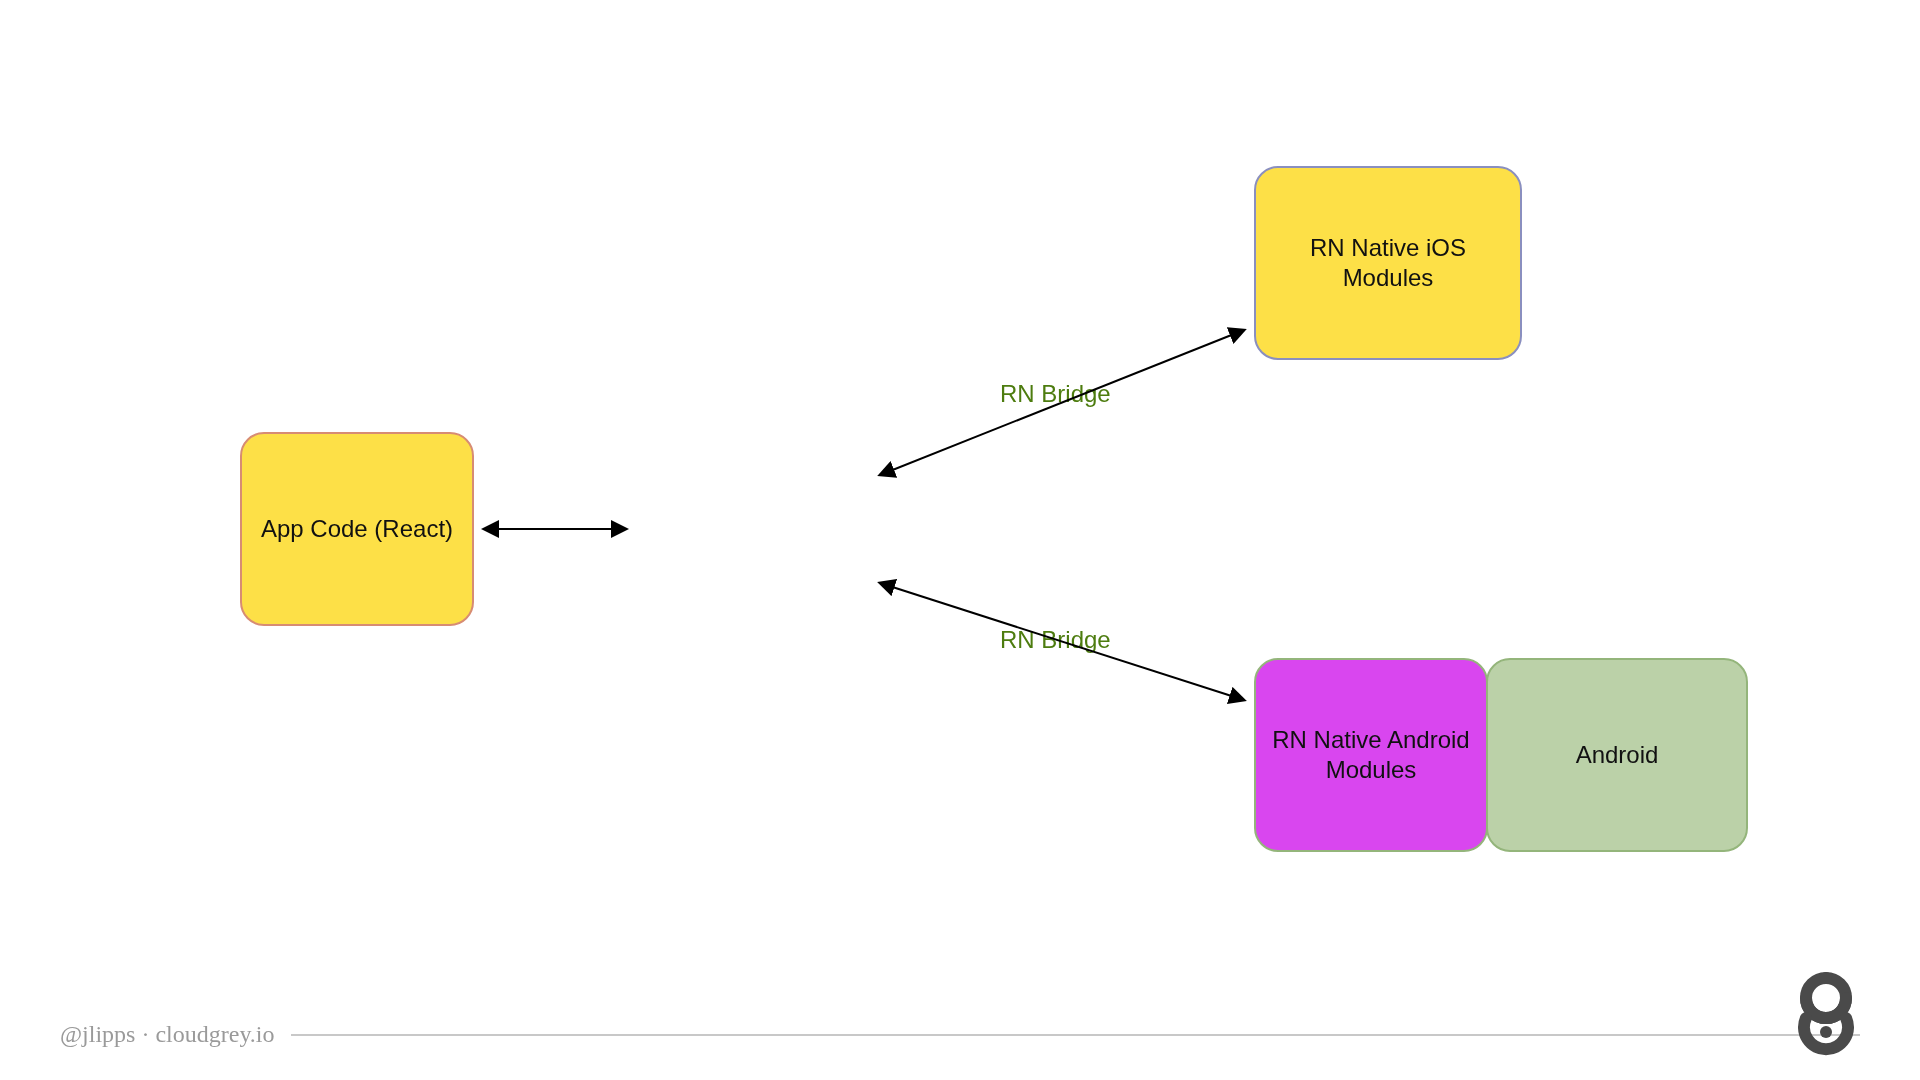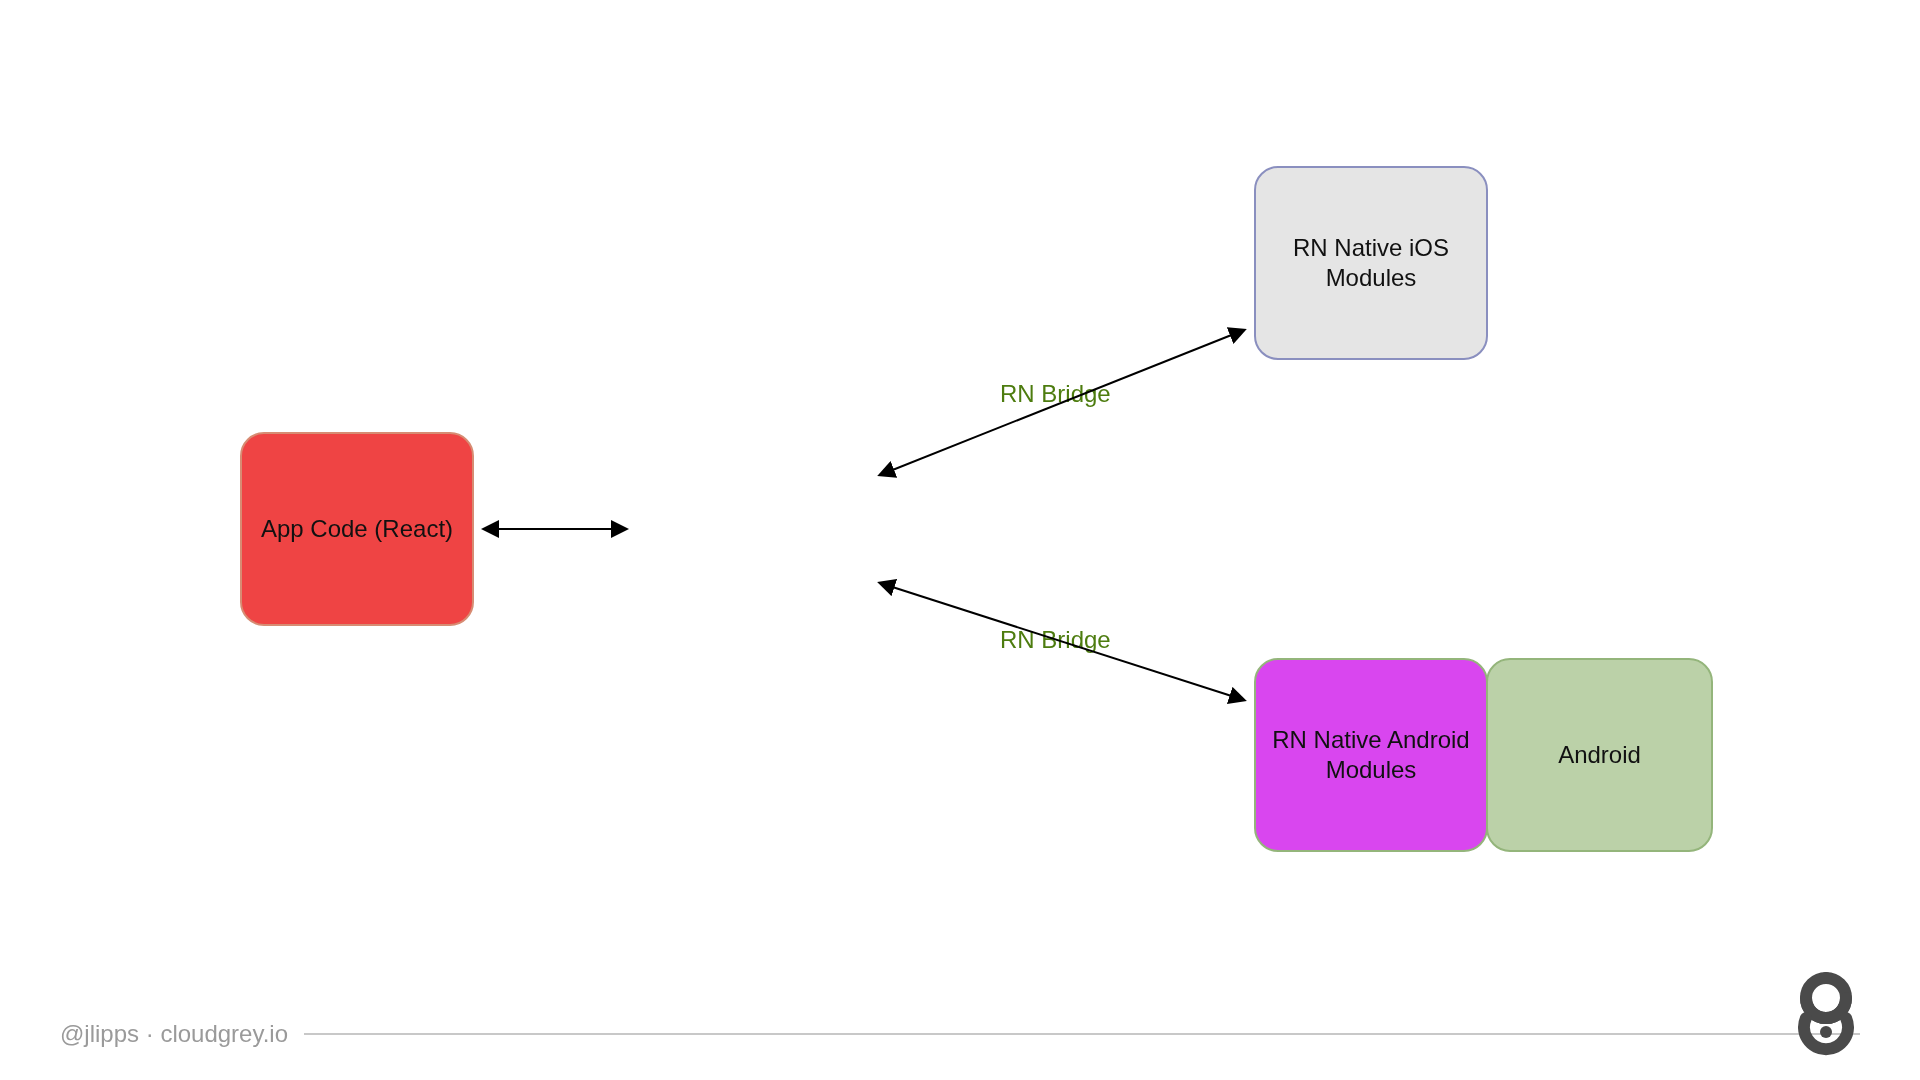--- a/index.html
+++ b/index.html
@@ -79,7 +79,7 @@
   </div>
 
 
-  <div class="box" style="left:1254px; top:166px; width:234px; height:194px; background:#e5e5e5; border-color:#8A8FBF;">
+  <div class="box" style="left:1254px; top:166px; width:268px; height:194px; background:#fde047; border-color:#8A8FBF;">
     <span>RN Native iOS<br>Modules</span>
   </div>
 

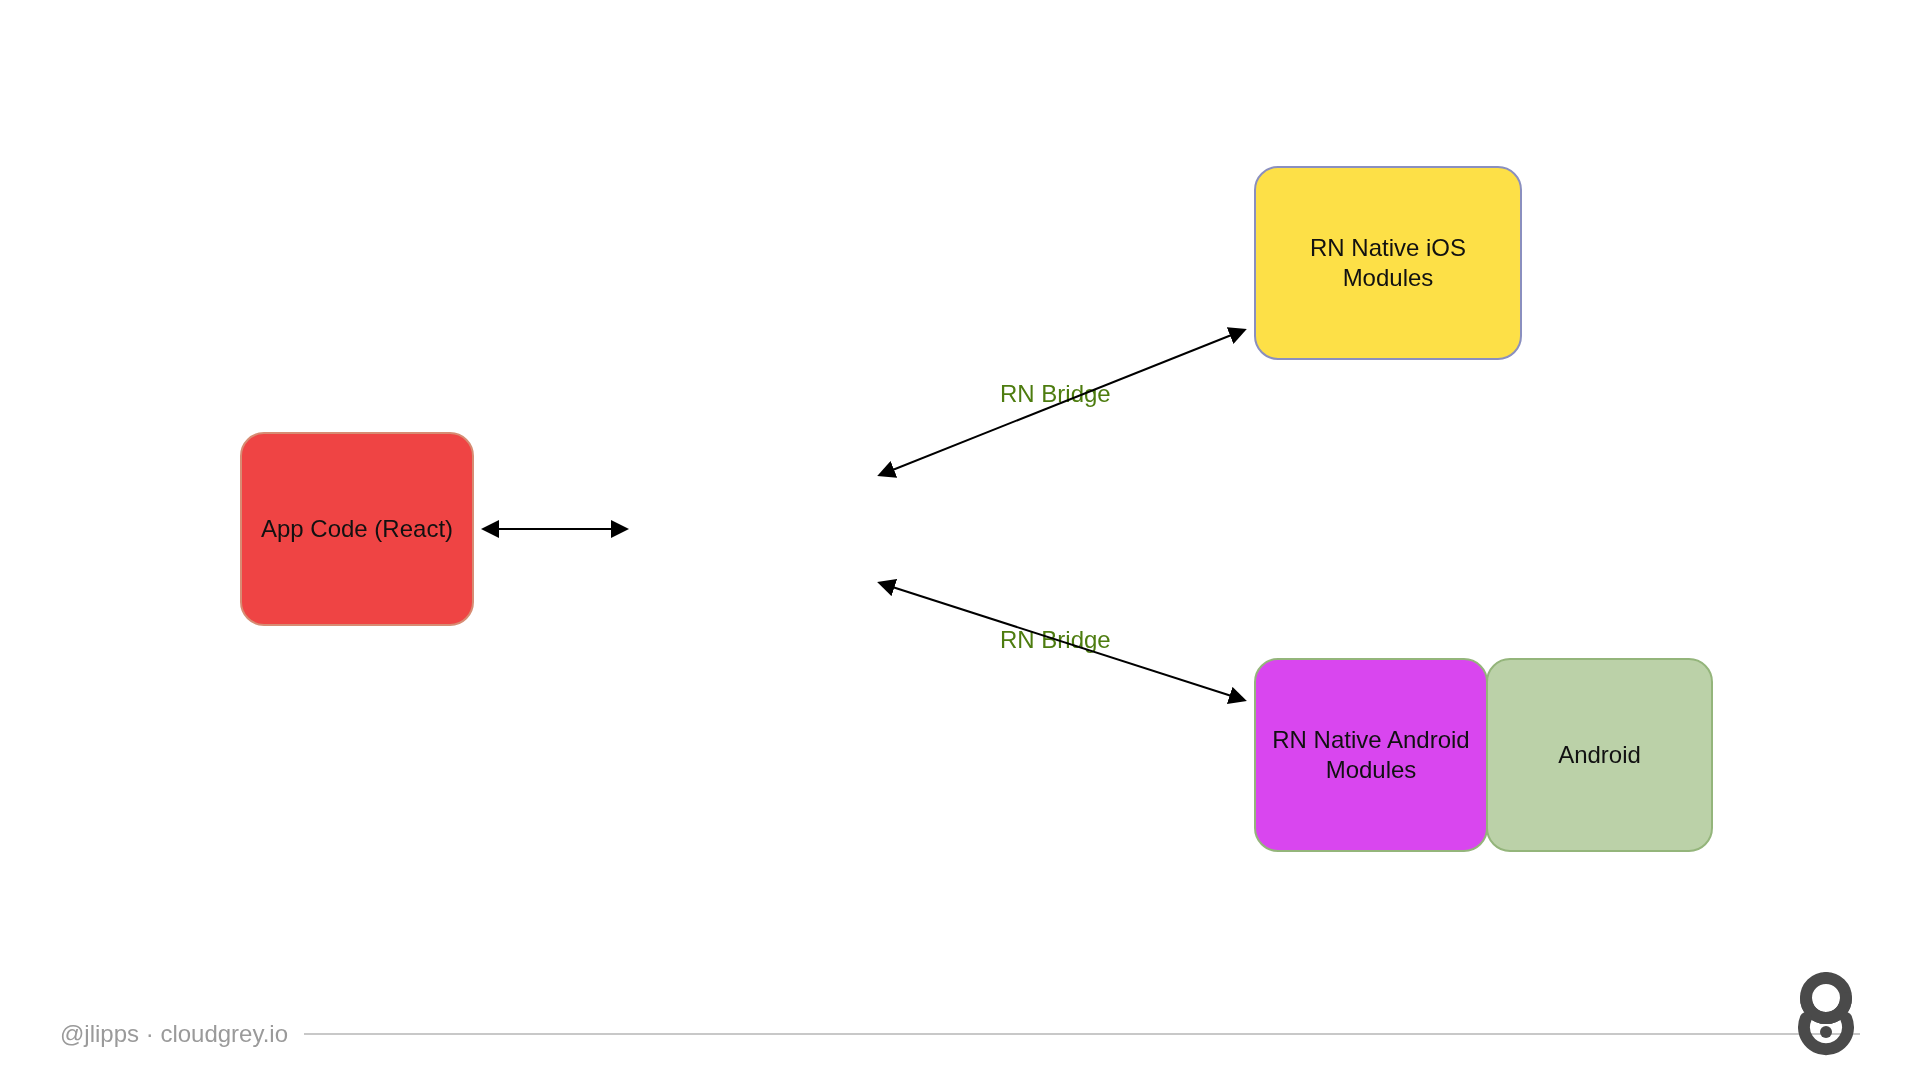--- a/index.html
+++ b/index.html
@@ -74,7 +74,7 @@
 
 <div class="stage">
 
-  <div class="box" style="left:240px; top:432px; width:234px; height:194px; background:#ef4444; border-color:#D78C73;">
+  <div class="box" style="left:240px; top:432px; width:234px; height:194px; background:#fde047; border-color:#D78C73;">
     <span>App Code (React)</span>
   </div>
 

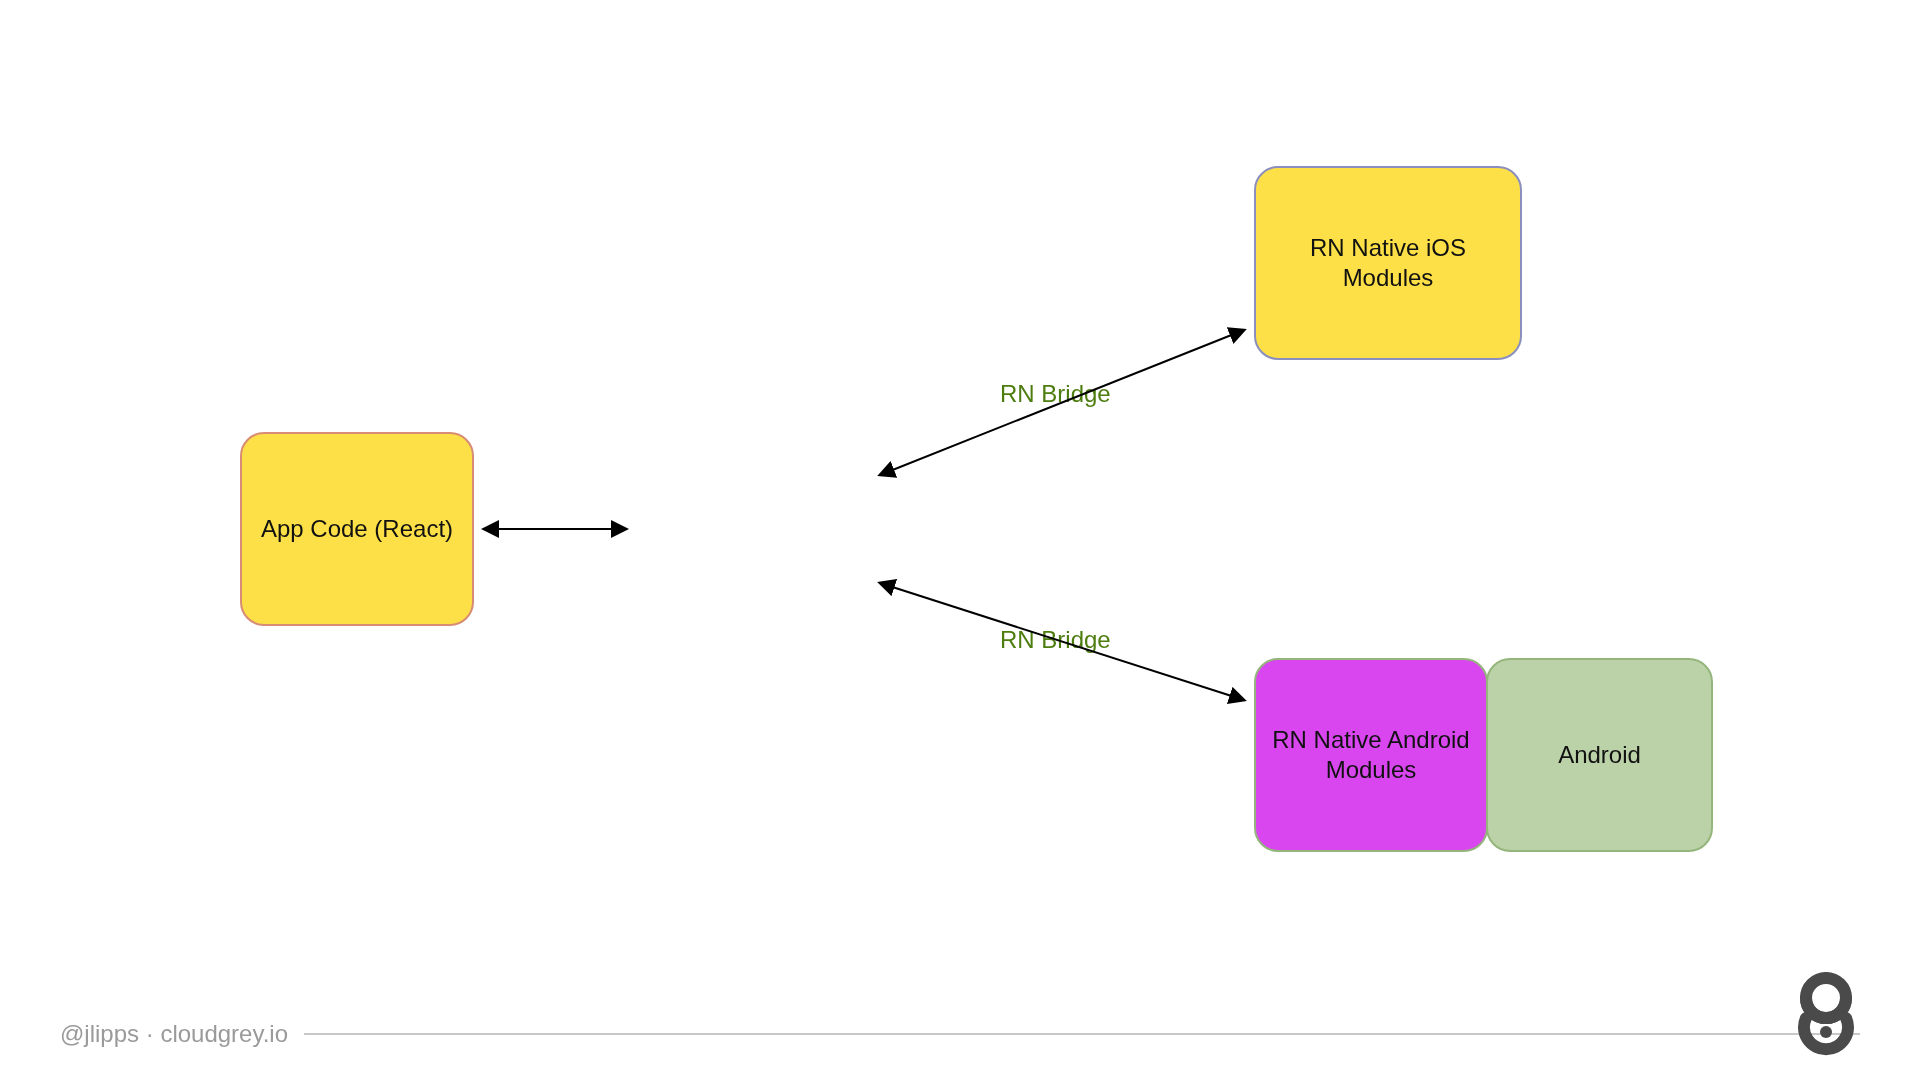--- a/index.html
+++ b/index.html
@@ -88,7 +88,7 @@
     <span>RN Native Android<br>Modules</span>
   </div>
 
-  <div class="box" style="left:1486px; top:658px; width:227px; height:194px; background:#BBD1A8; border-color:#94B57B;">
+  <div class="box" style="left:1486px; top:658px; width:262px; height:194px; background:#BBD1A8; border-color:#94B57B;">
     <span>Android</span>
   </div>
 

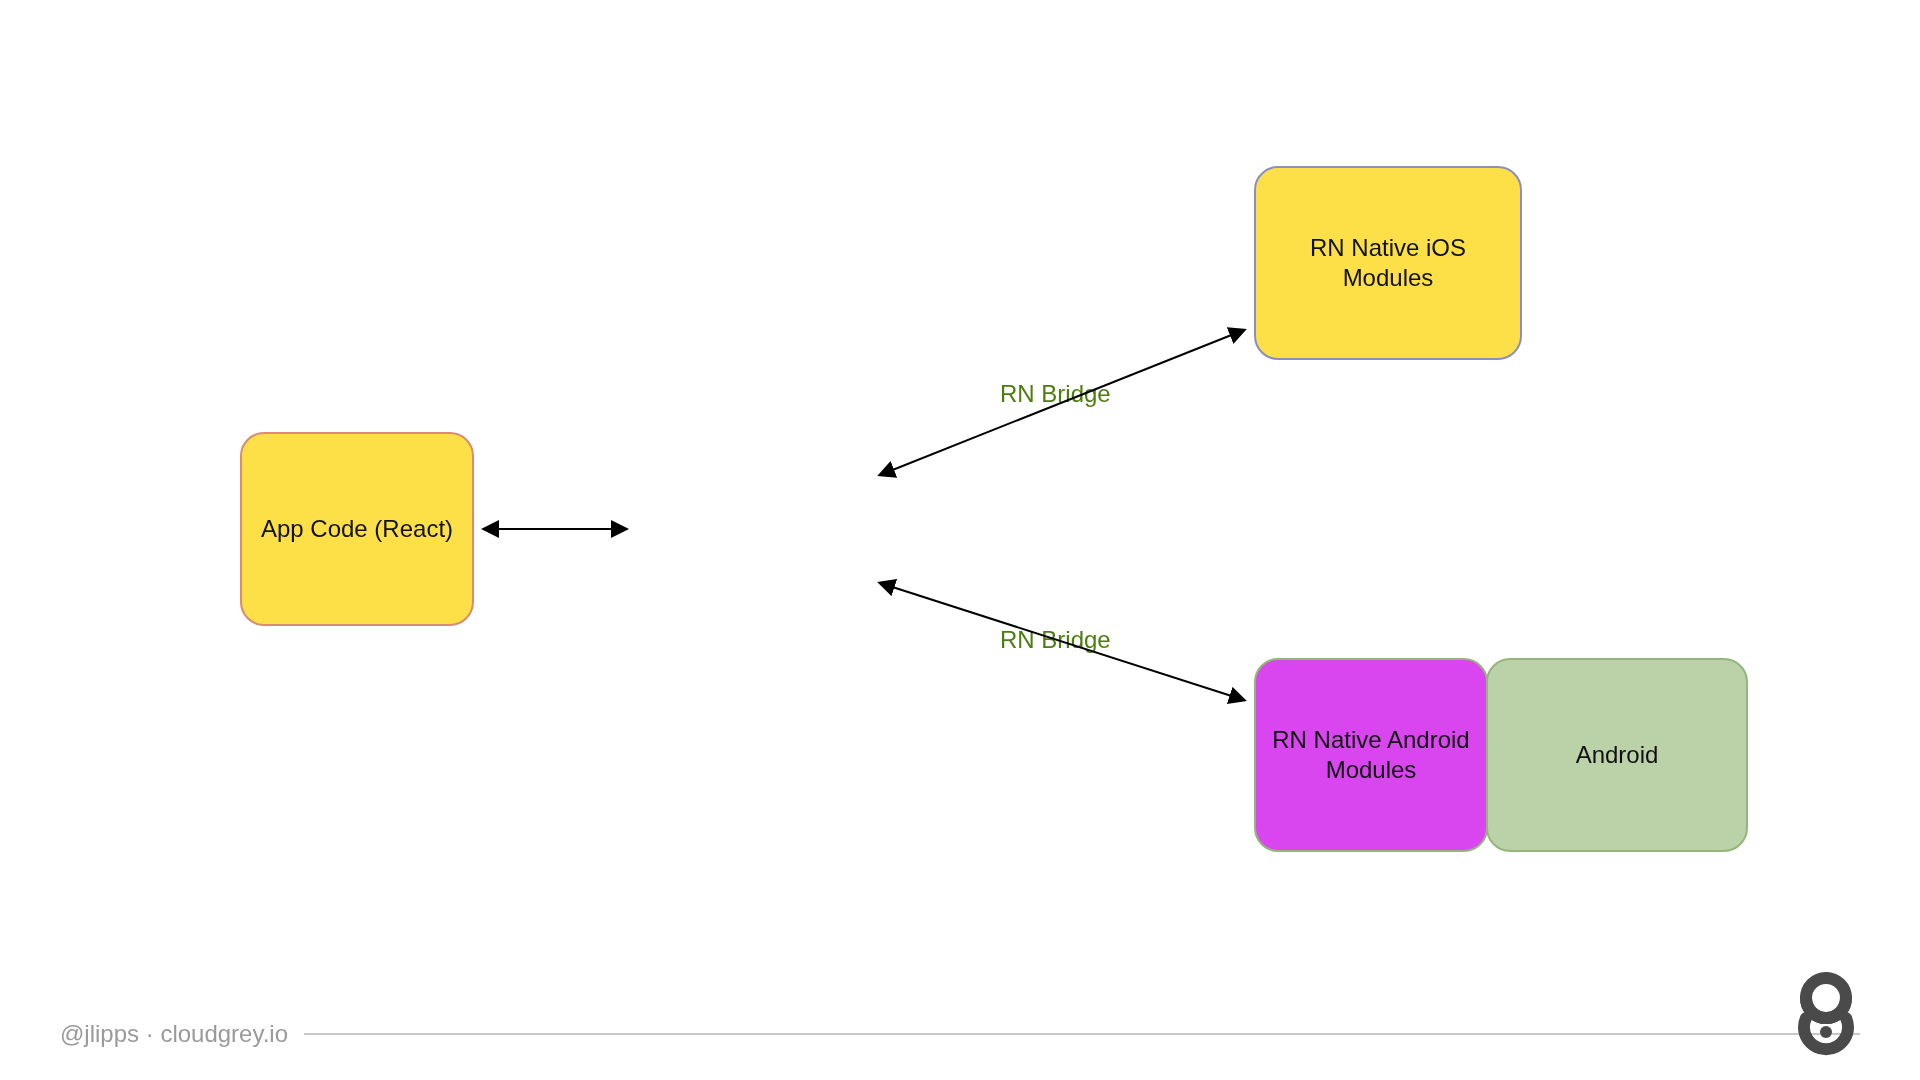--- a/index.html
+++ b/index.html
@@ -42,6 +42,7 @@
     bottom: 32px;
     display: flex;
     align-items: center;
+    font-family: Liberation Serif, serif;
   }
   .footer-text {
     color: #9a9a9a;

